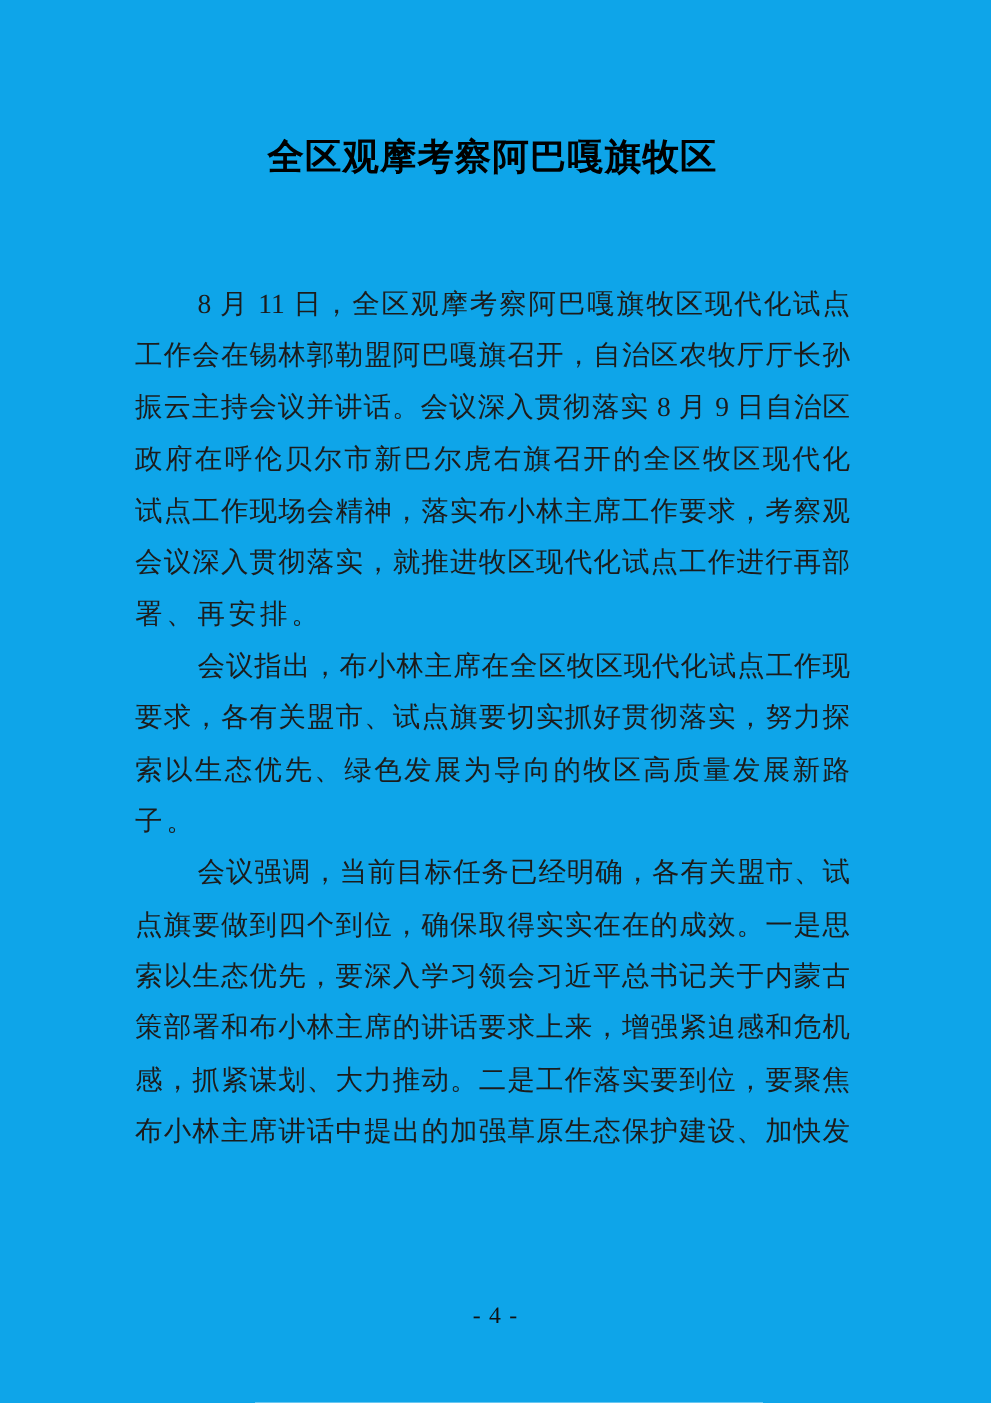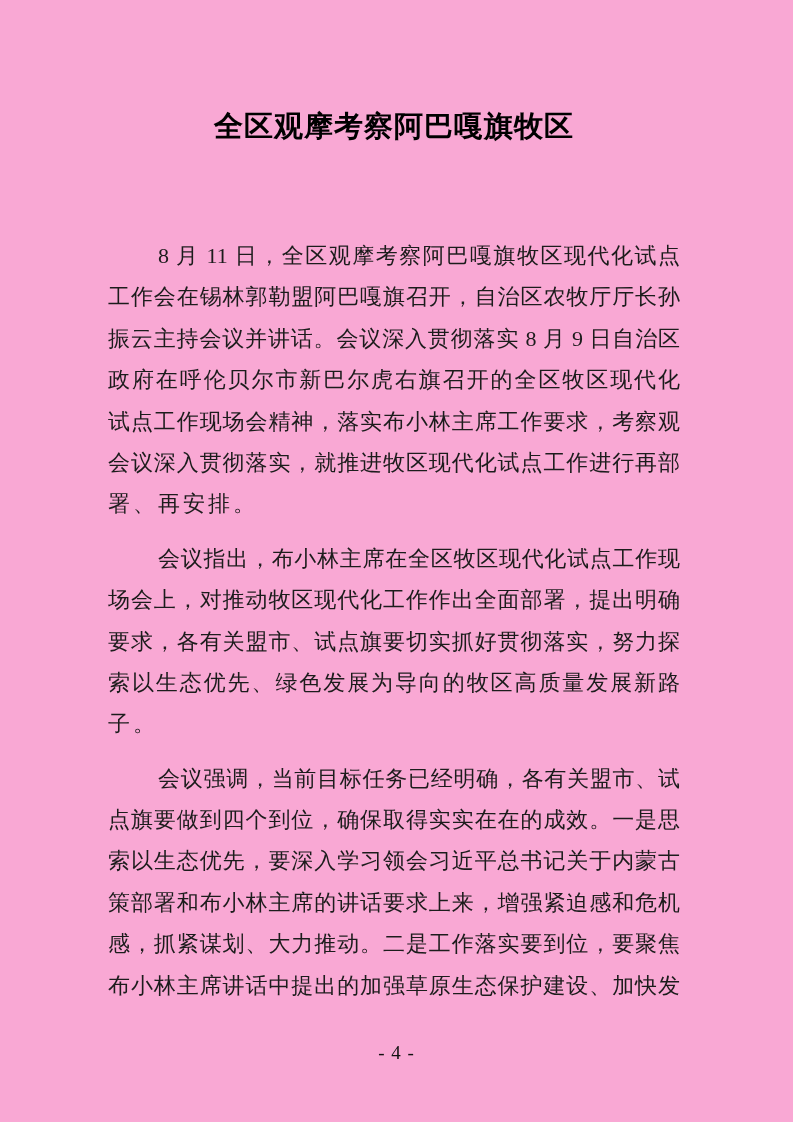--- a/index.html
+++ b/index.html
@@ -16,7 +16,7 @@
     left: 0; top: 0;
     width: 793px;
     height: 1122px;
-    background: #f9a8d4;
+    background: #0ea5e9;
   }
   .doc-title {
     position: absolute;

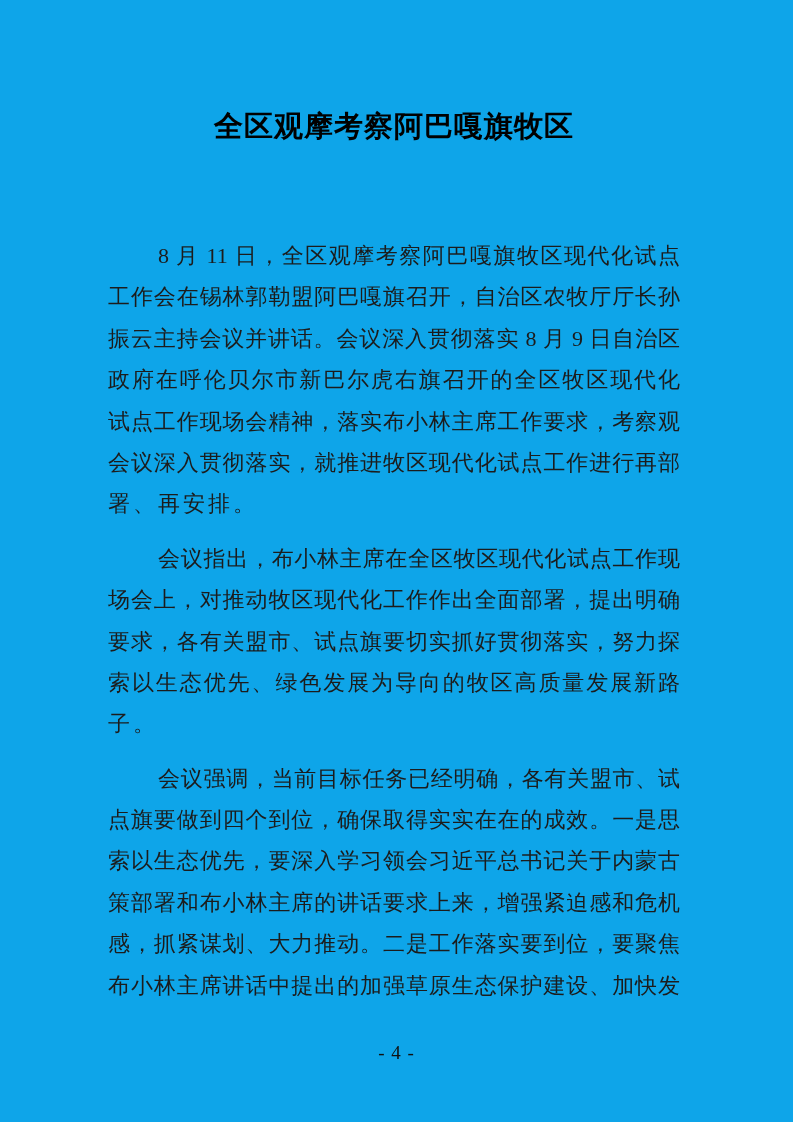--- a/index.html
+++ b/index.html
@@ -53,7 +53,6 @@
   }
   .text-line.first {
     padding-left: 50px; 
-    margin-top: 13px;
   }
   .text-line.para-end {
     text-align-last: left;

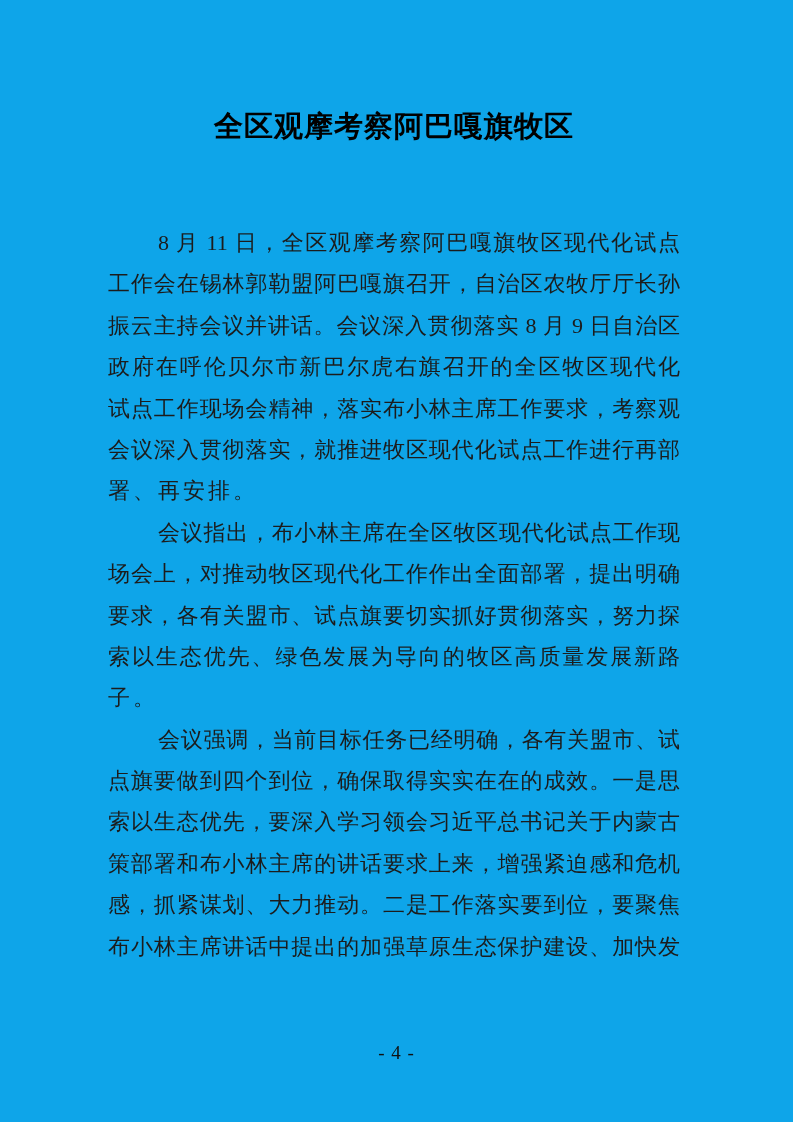--- a/index.html
+++ b/index.html
@@ -93,7 +93,6 @@
 
     <div class="paragraph">
       <div class="text-line first">会议指出，布小林主席在全区牧区现代化试点工作现</div>
-      <div class="text-line">场会上，对推动牧区现代化工作作出全面部署，提出明确</div>
       <div class="text-line">要求，各有关盟市、试点旗要切实抓好贯彻落实，努力探</div>
       <div class="text-line">索以生态优先、绿色发展为导向的牧区高质量发展新路</div>
       <div class="text-line para-end">子。</div>

